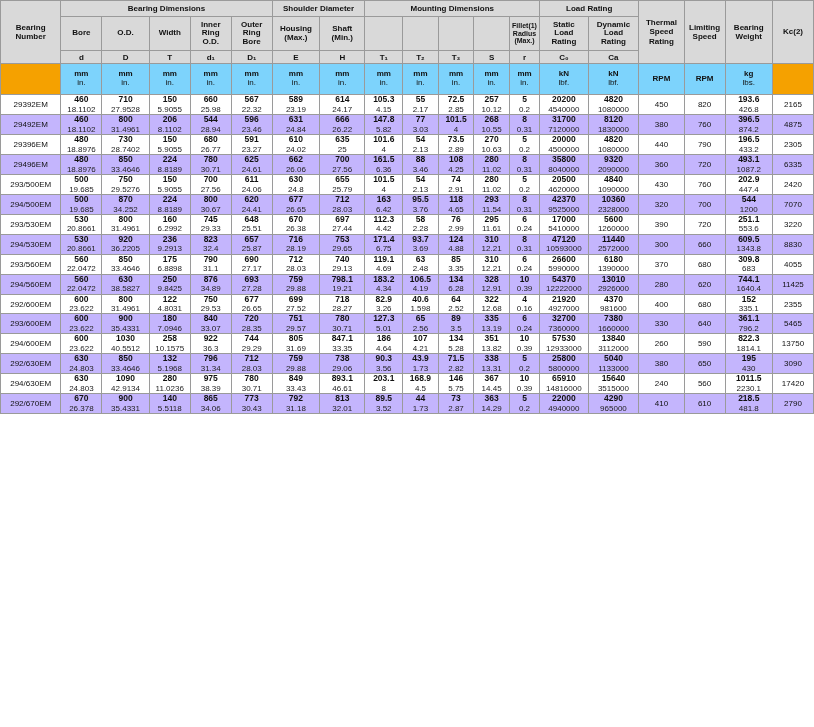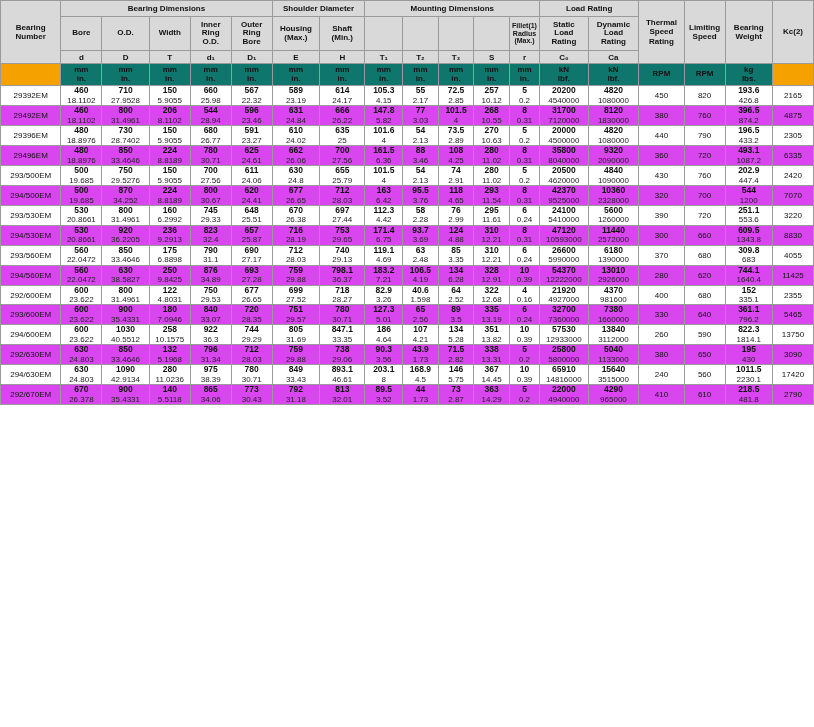--- a/index.html
+++ b/index.html
@@ -49,10 +49,10 @@
     color: #1a1a1a;
   }
   .hdr-units {
-    background: #0f766e;
+    background: #7dd3fc;
     font-weight: bold;
     font-size: 8px;
-    height: 22px;
+    height: 31px;
     color: #111;
     line-height: 1.1;
   }

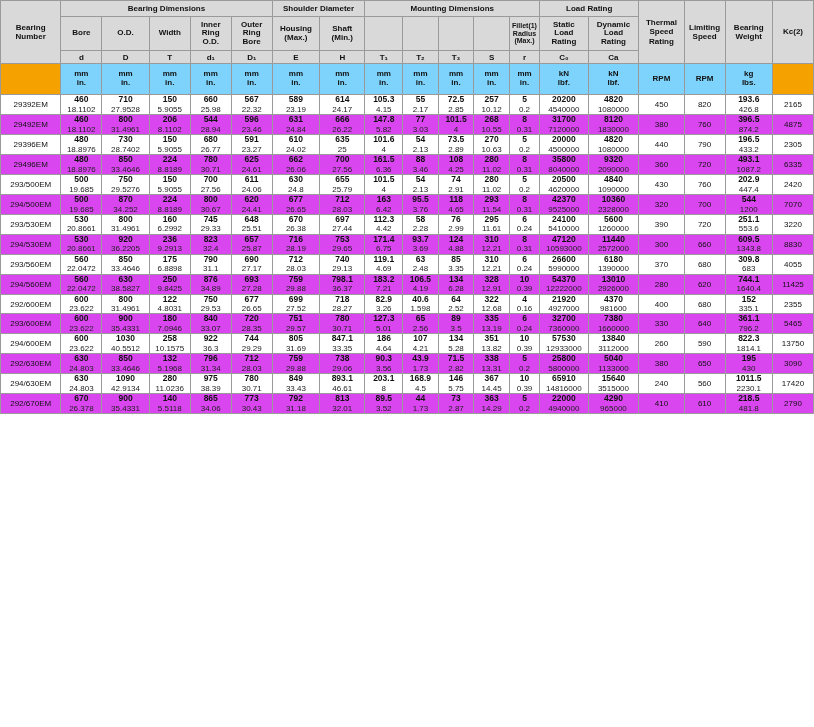--- a/index.html
+++ b/index.html
@@ -56,7 +56,7 @@
     color: #111;
     line-height: 1.1;
   }
-  .hdr-units .u2 { font-weight: bold; }
+  .hdr-units .u2 { font-weight: normal; }
   .corner-cell {
     background: #d9d9d9;
     font-weight: bold;

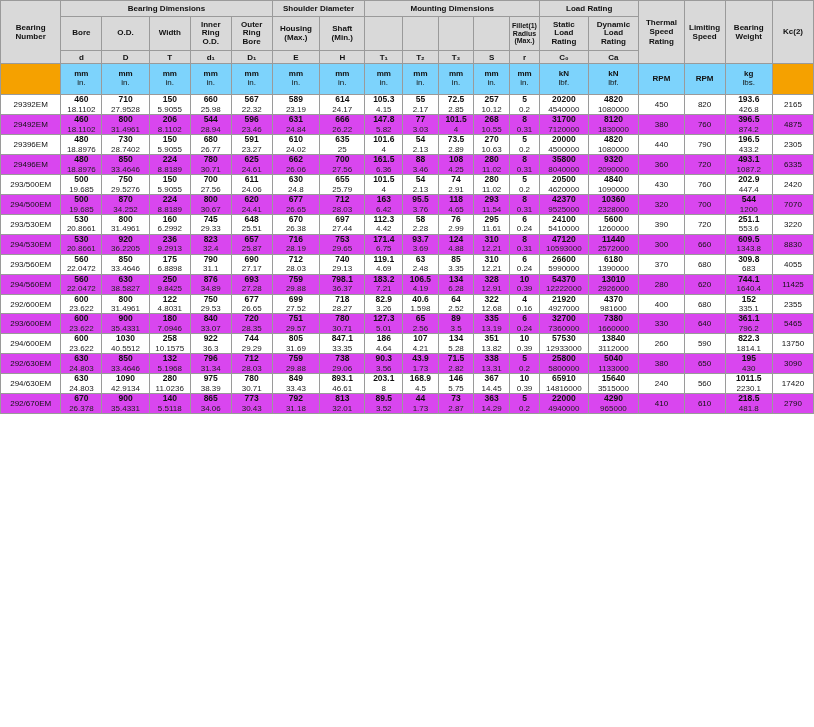--- a/index.html
+++ b/index.html
@@ -69,7 +69,7 @@
   }
   
   .row-white { background: #ffffff; padding-left: 17px; }
-  .row-gray  { background: #d946ef; }
+  .row-gray  { background: #c4b5fd; }
   td.bn {
     font-size: 8.5px;
     font-weight: normal;

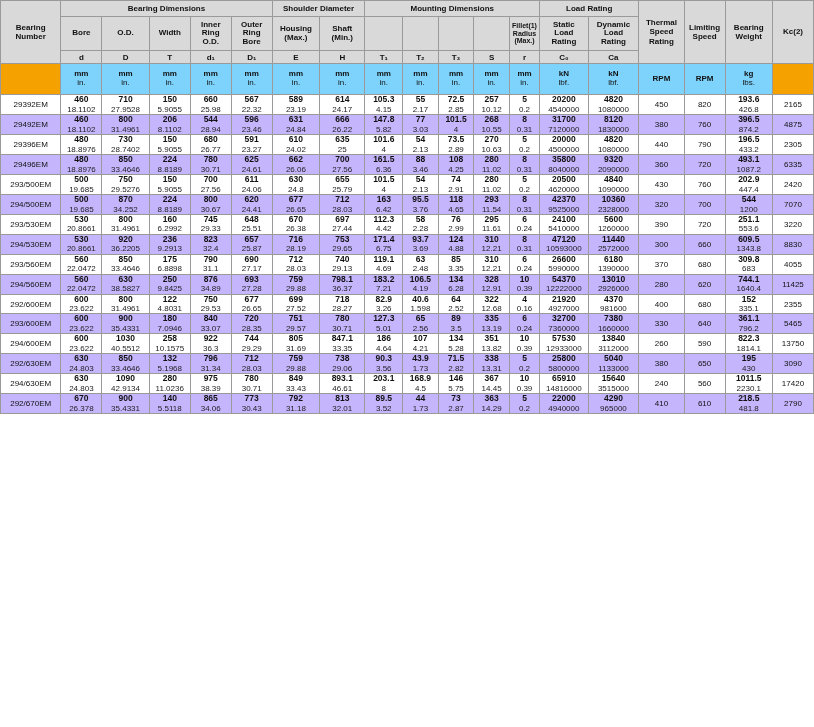--- a/index.html
+++ b/index.html
@@ -681,7 +681,7 @@
           <span class="v2">0.24</span>
         </td>
         <td class="val">
-          <span class="v1">24100</span>
+          <span class="v1">17000</span>
           <span class="v2">5410000</span>
         </td>
         <td class="val">

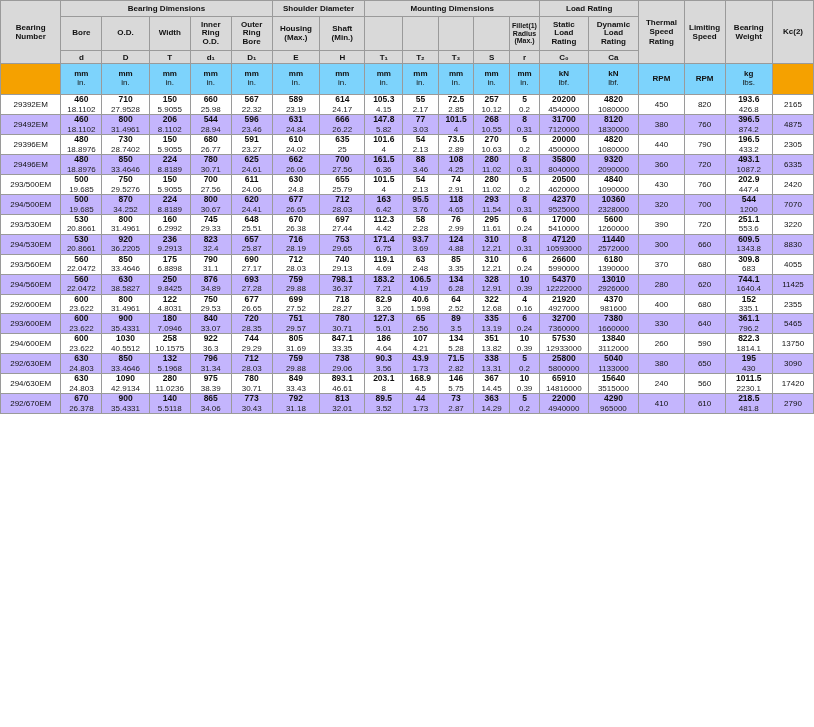--- a/index.html
+++ b/index.html
@@ -856,7 +856,7 @@
         </td>
         <td class="val">
           <span class="v1">798.1</span>
-          <span class="v2">36.37</span>
+          <span class="v2">19.21</span>
         </td>
         <td class="val">
           <span class="v1">183.2</span>

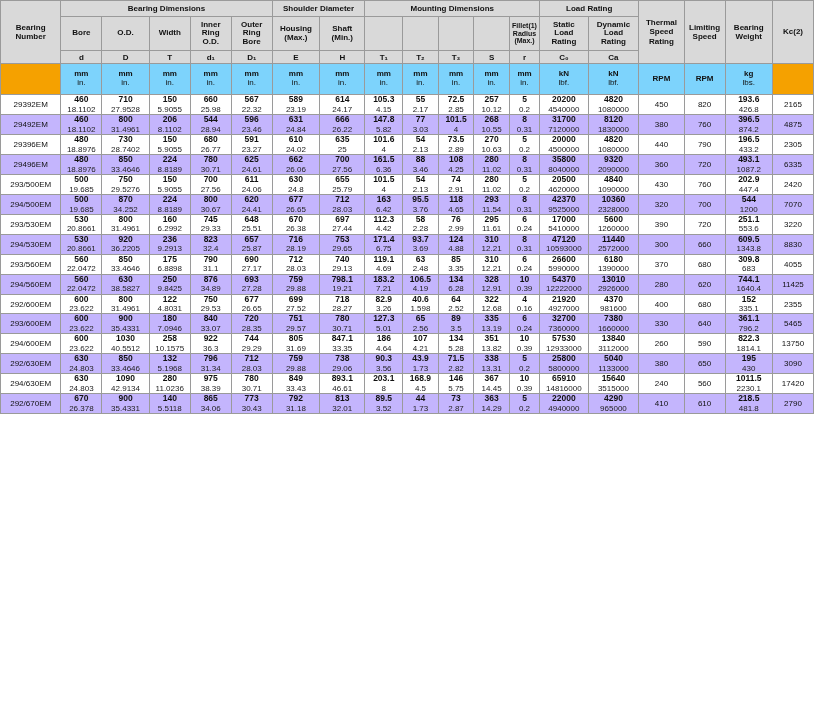--- a/index.html
+++ b/index.html
@@ -860,7 +860,7 @@
         </td>
         <td class="val">
           <span class="v1">183.2</span>
-          <span class="v2">7.21</span>
+          <span class="v2">4.34</span>
         </td>
         <td class="val">
           <span class="v1">106.5</span>

